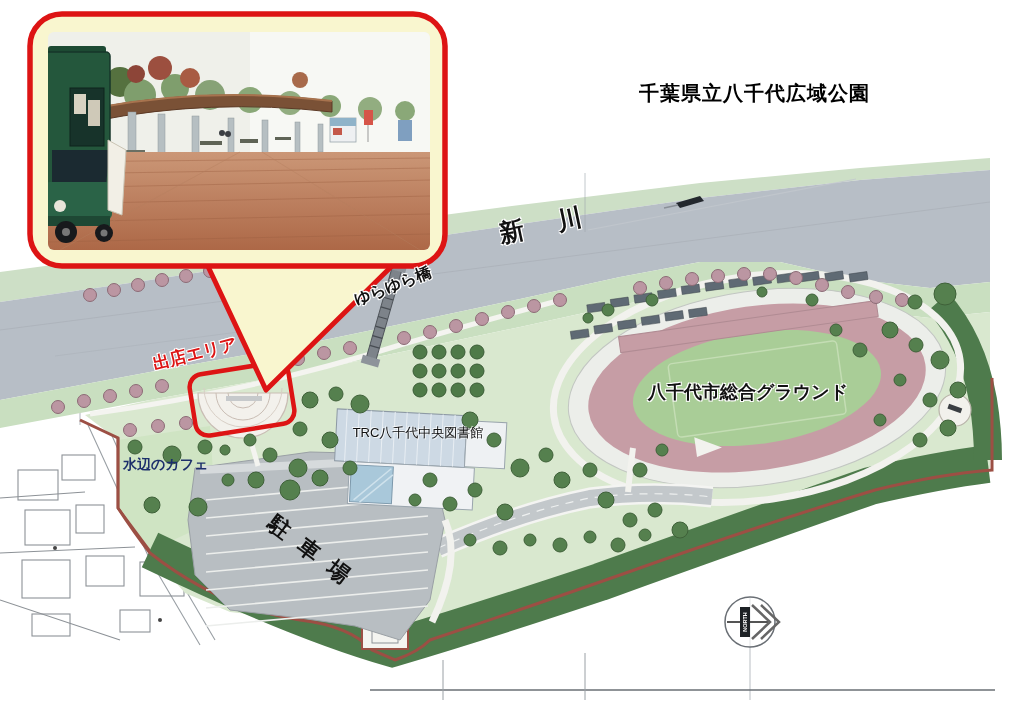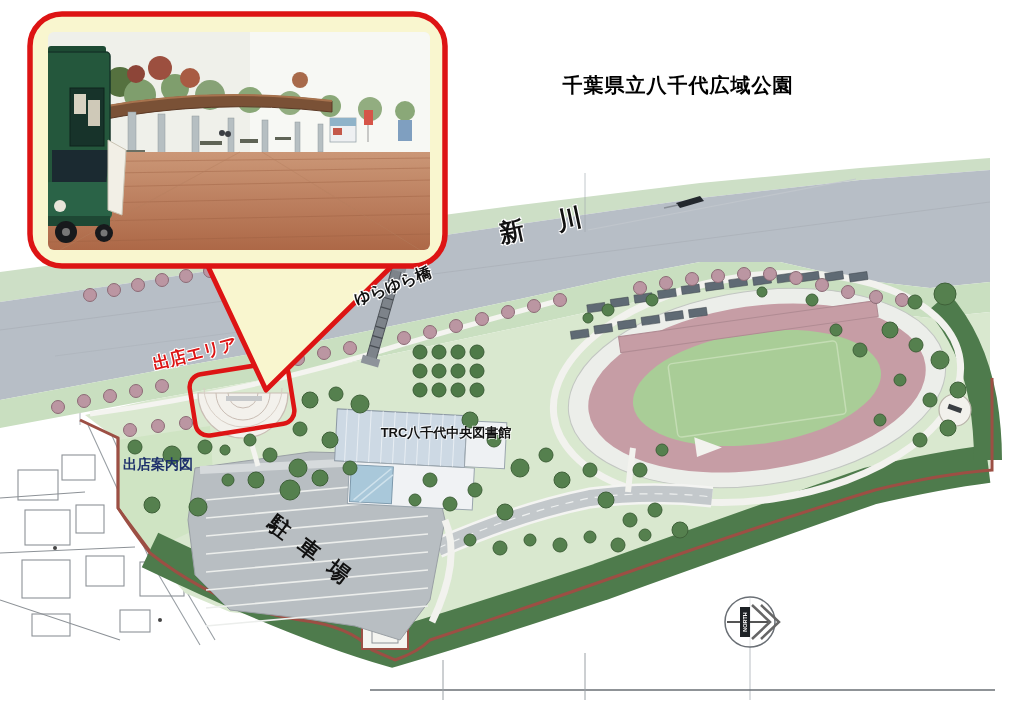--- a/index.html
+++ b/index.html
@@ -13,7 +13,7 @@
     text-shadow:1px 1px 0 #fff,-1px -1px 0 #fff,1px -1px 0 #fff,-1px 1px 0 #fff;
     line-height:1;
   }
-  .title-block{position:absolute;left:486px;top:72px;width:384px;text-align:center;
+  .title-block{position:absolute;left:486px;top:80px;width:384px;text-align:right;
     font-weight:700;color:#000;}
   .title-block .t1{font-size:20px;margin-bottom:26px;letter-spacing:1px;}
   .title-block .t2{font-size:19px;letter-spacing:0.5px;}

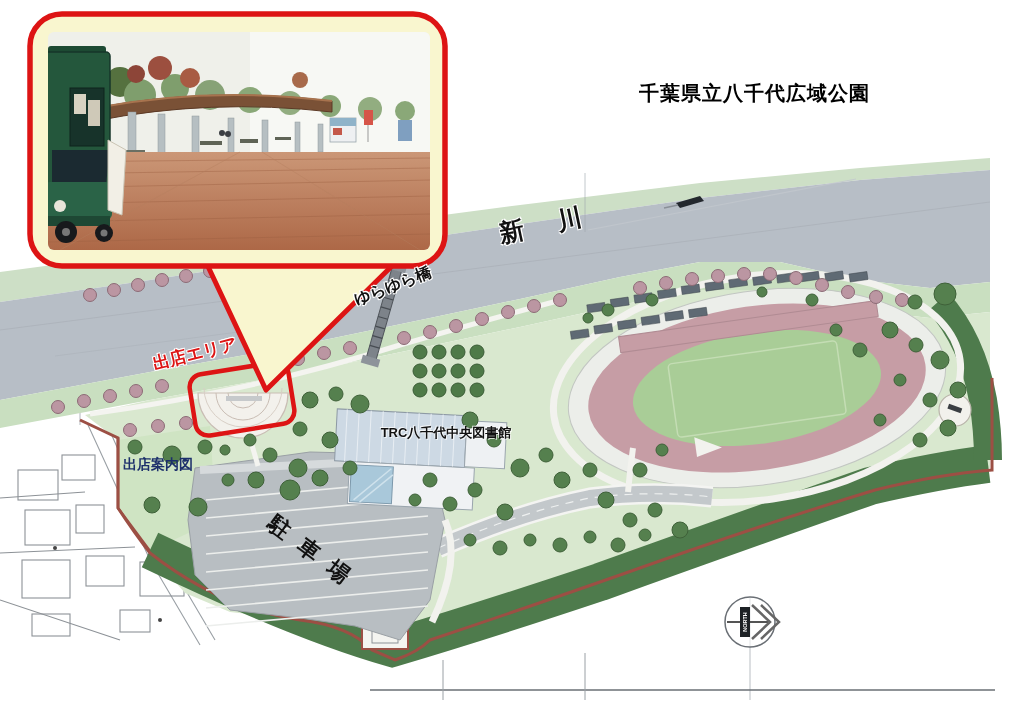--- a/index.html
+++ b/index.html
@@ -436,6 +436,7 @@
 </div>
 <div class="lbl dogrun-label">出店案内図</div>
 <div class="lbl parking-label">駐車場</div>
+<div class="lbl ground-label">八千代市総合グラウンド</div>
 
 </div>
 

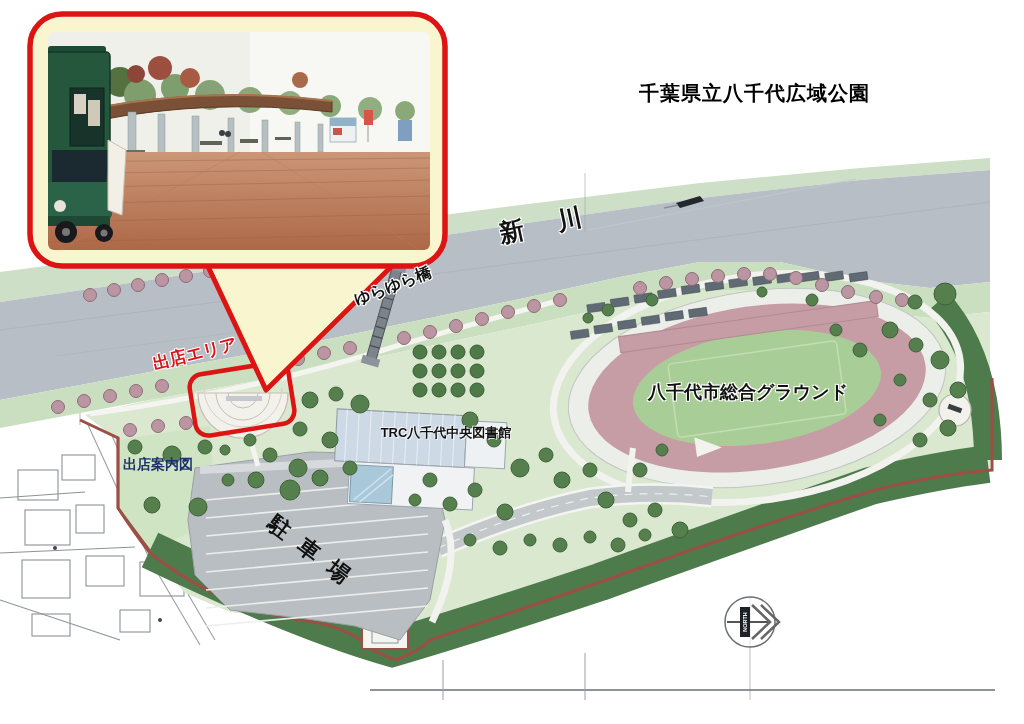--- a/index.html
+++ b/index.html
@@ -23,8 +23,8 @@
   .vendor-label{left:151px;top:356px;font-size:17px;color:var(--accent_red);
     transform:rotate(-14deg);transform-origin:left top;}
   .library-label{position:absolute;left:318px;top:424px;width:200px;text-align:center;
-    font-weight:700;font-size:13px;color:#111;
-    text-shadow:1px 1px 0 rgba(255,255,255,.75),-1px -1px 0 rgba(255,255,255,.75);margin-left:28px;}
+    font-weight:400;font-size:13px;color:#111;
+    text-shadow:1px 1px 0 rgba(255,255,255,.75),-1px -1px 0 rgba(255,255,255,.75);}
   .library-label div{margin-bottom:9px;white-space:nowrap;}
   .dogrun-label{left:123px;top:457px;font-size:14px;color:var(--dogrun_label_navy);
     text-shadow:none;}

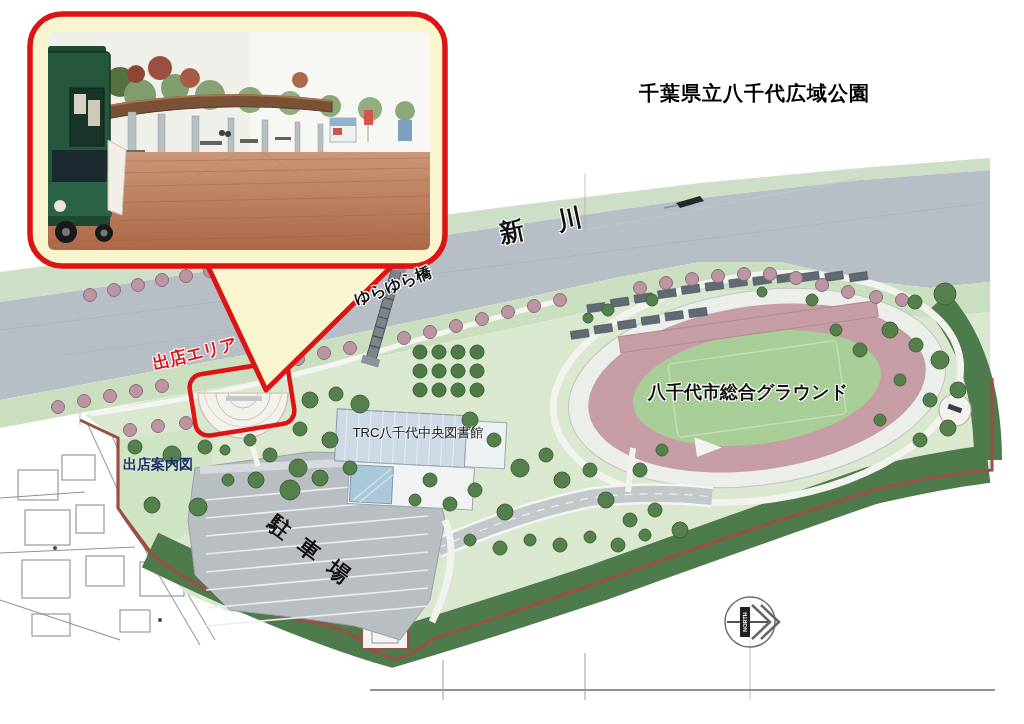--- a/index.html
+++ b/index.html
@@ -434,7 +434,7 @@
 <div class="library-label">
   <div>TRC八千代中央図書館</div>
 </div>
-<div class="lbl dogrun-label">出店案内図</div>
+<div class="lbl dogrun-label">水辺のカフェ</div>
 <div class="lbl parking-label">駐車場</div>
 <div class="lbl ground-label">八千代市総合グラウンド</div>
 

